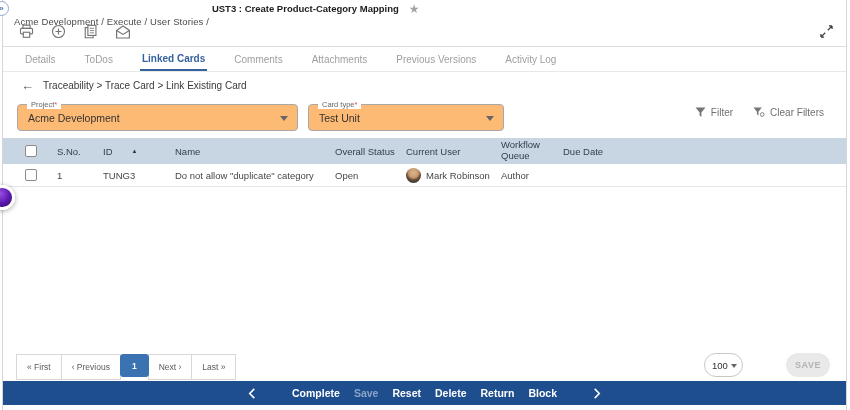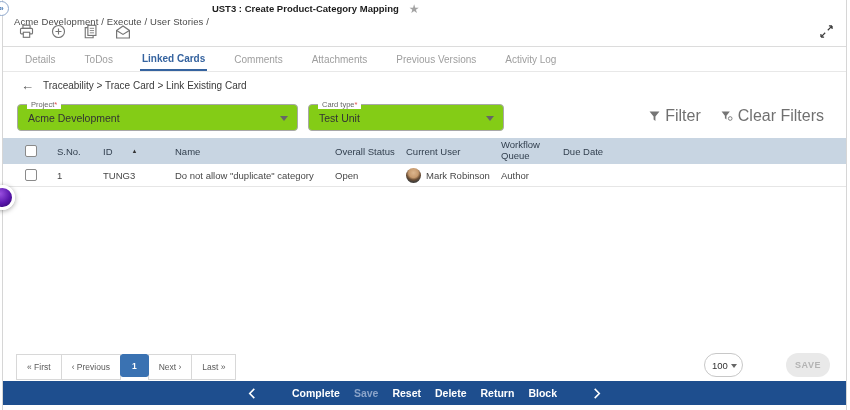--- a/index.html
+++ b/index.html
@@ -37,7 +37,7 @@
   
   .filter-row { position:relative; height:36px; }
   .mselect { position:absolute; top:6px; height:27px; border:1px solid #a8a8a8; border-radius:4px;
-             background:#84cc16; display:flex; align-items:center; cursor:pointer; }
+             background:#fdba74; display:flex; align-items:center; cursor:pointer; }
   .mselect .val { font-size:10.5px; color:#333; padding-left:10px; }
   .mselect .lab { position:absolute; top:-5px; left:9px; background:#fff; padding:0 4px;
                   font-size:7.5px; color:#666; }

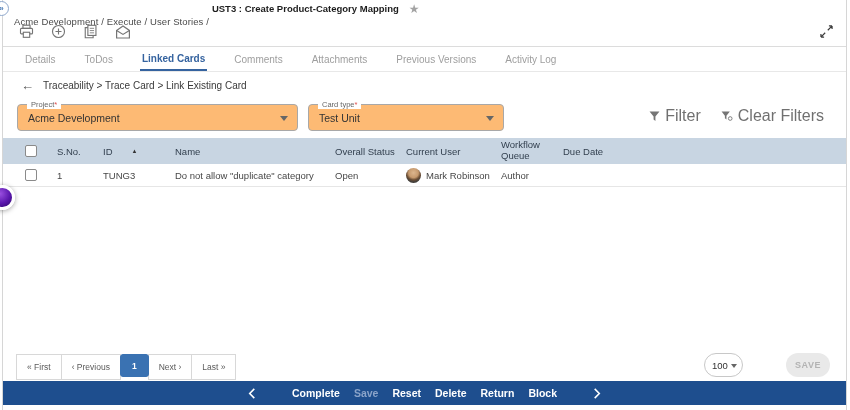--- a/index.html
+++ b/index.html
@@ -48,7 +48,7 @@
   .sel-project { left:14px; width:281px; }
   .sel-cardtype { left:305px; width:196px; }
   .filter-actions { position:absolute; right:22px; top:9px; display:flex; gap:20px; }
-  .fbtn { display:flex; align-items:center; gap:5px; font-size:16px; color:#707070; cursor:pointer; }
+  .fbtn { display:flex; align-items:center; gap:5px; font-size:10px; color:#707070; cursor:pointer; }
 
   
   .grid-table { margin-top:4px; }

